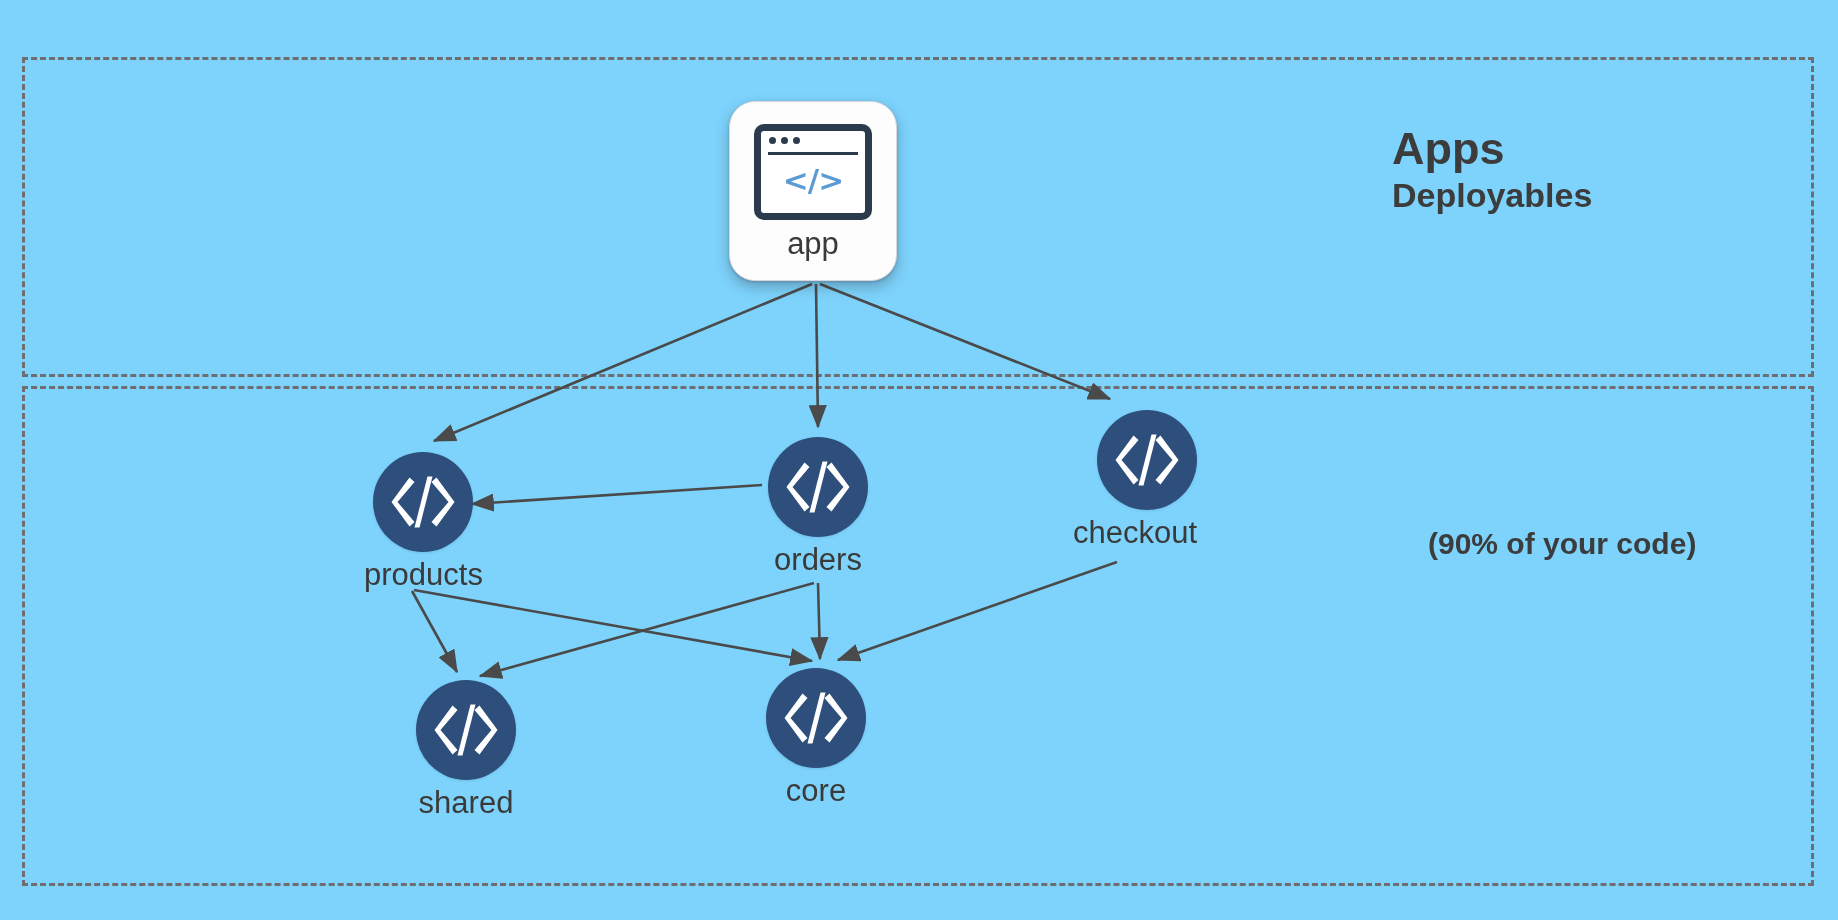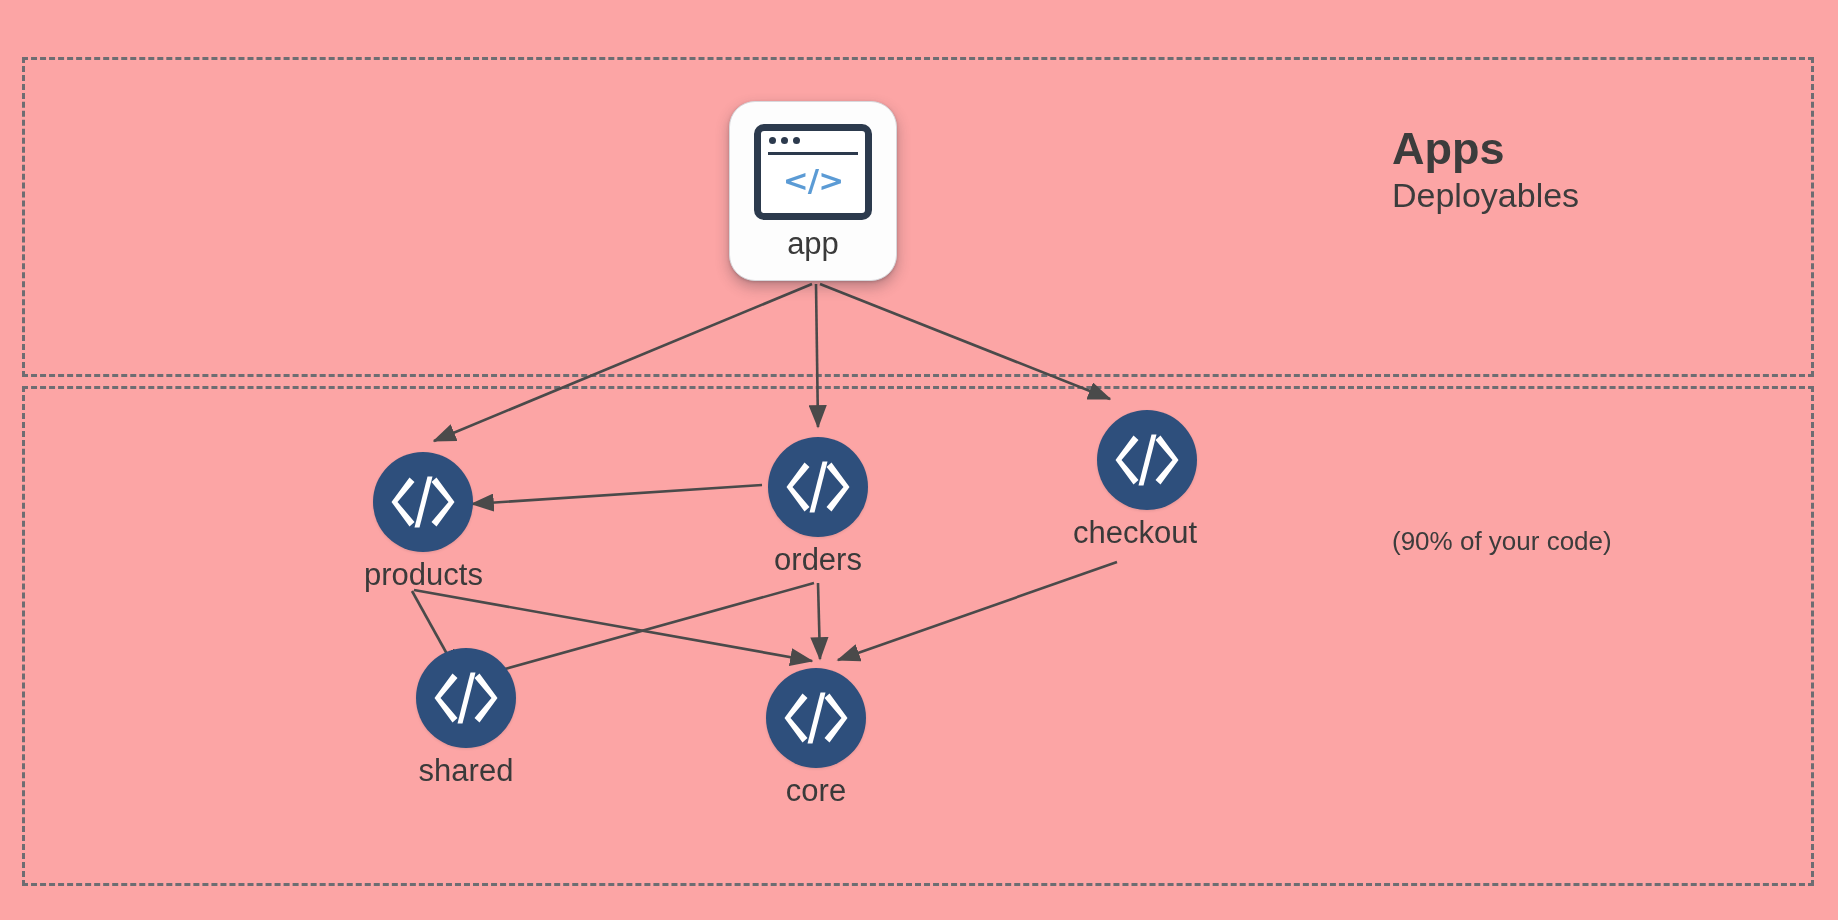--- a/index.html
+++ b/index.html
@@ -20,7 +20,7 @@
     left: 0; top: 0;
     width: 1838px;
     height: 920px;
-    background: #fca5a5;
+    background: #7dd3fc;
   }
 
   

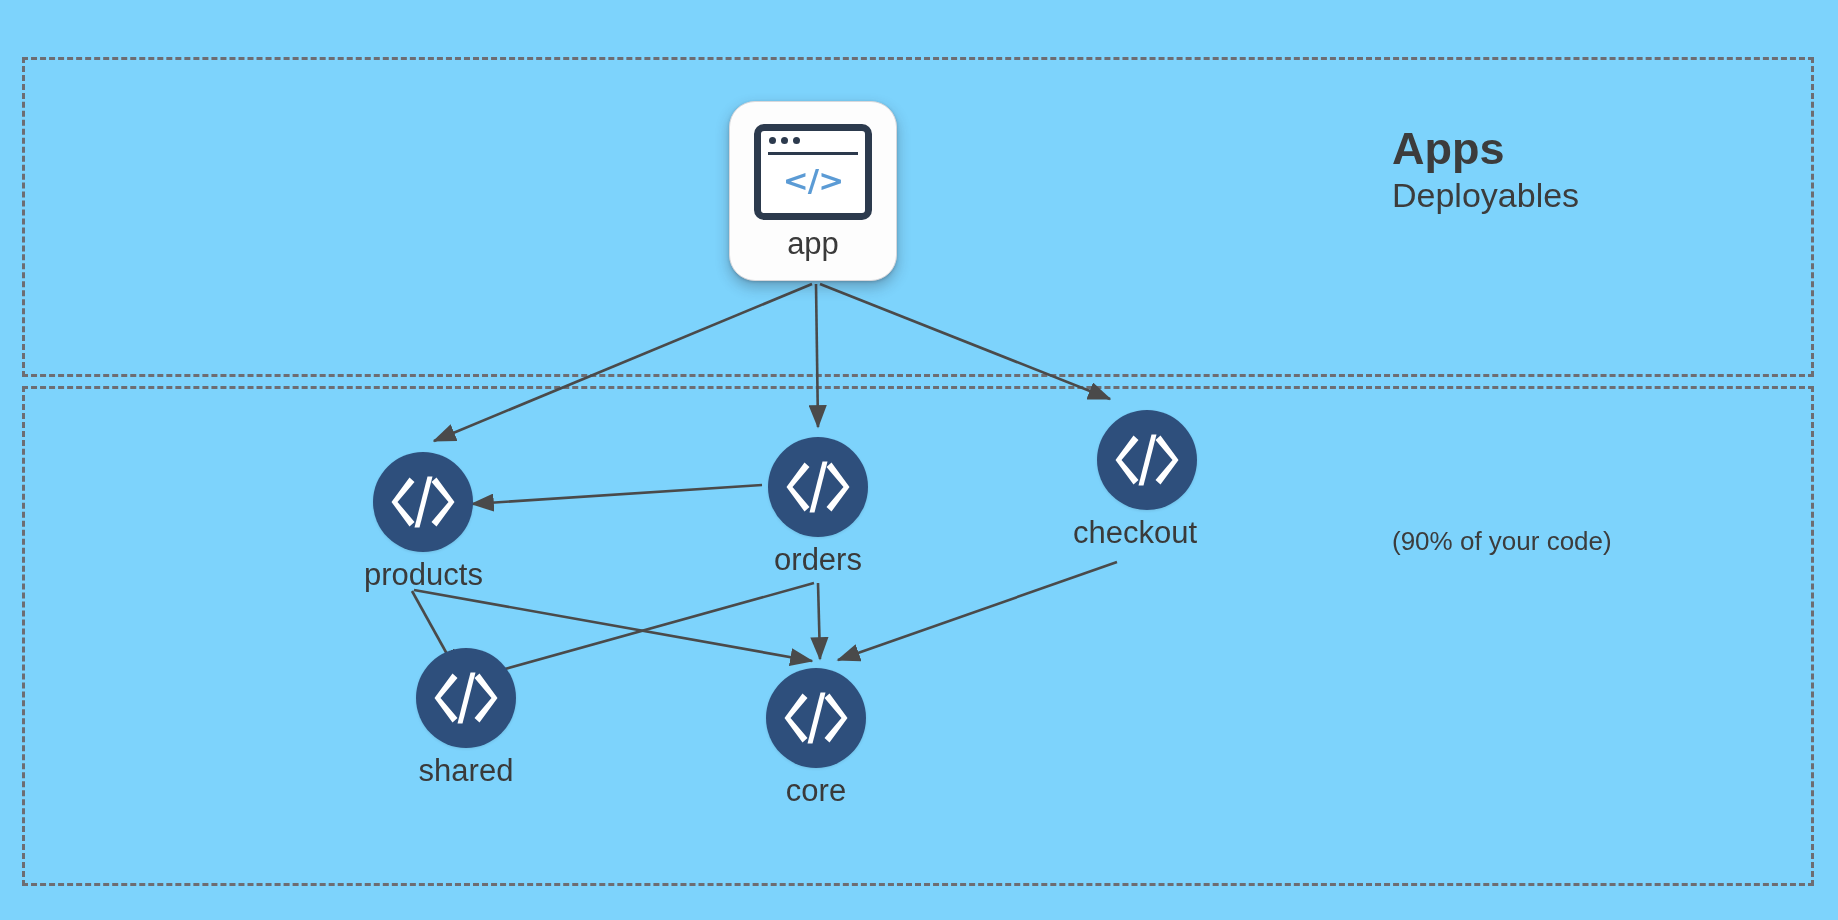--- a/index.html
+++ b/index.html
@@ -57,7 +57,7 @@
   }
   .zone-sub {
     font-size: 34px;
-    font-weight: normal;
+    font-weight: bold;
     color: #3c3c3c;
     line-height: 1.15;
     white-space: nowrap;

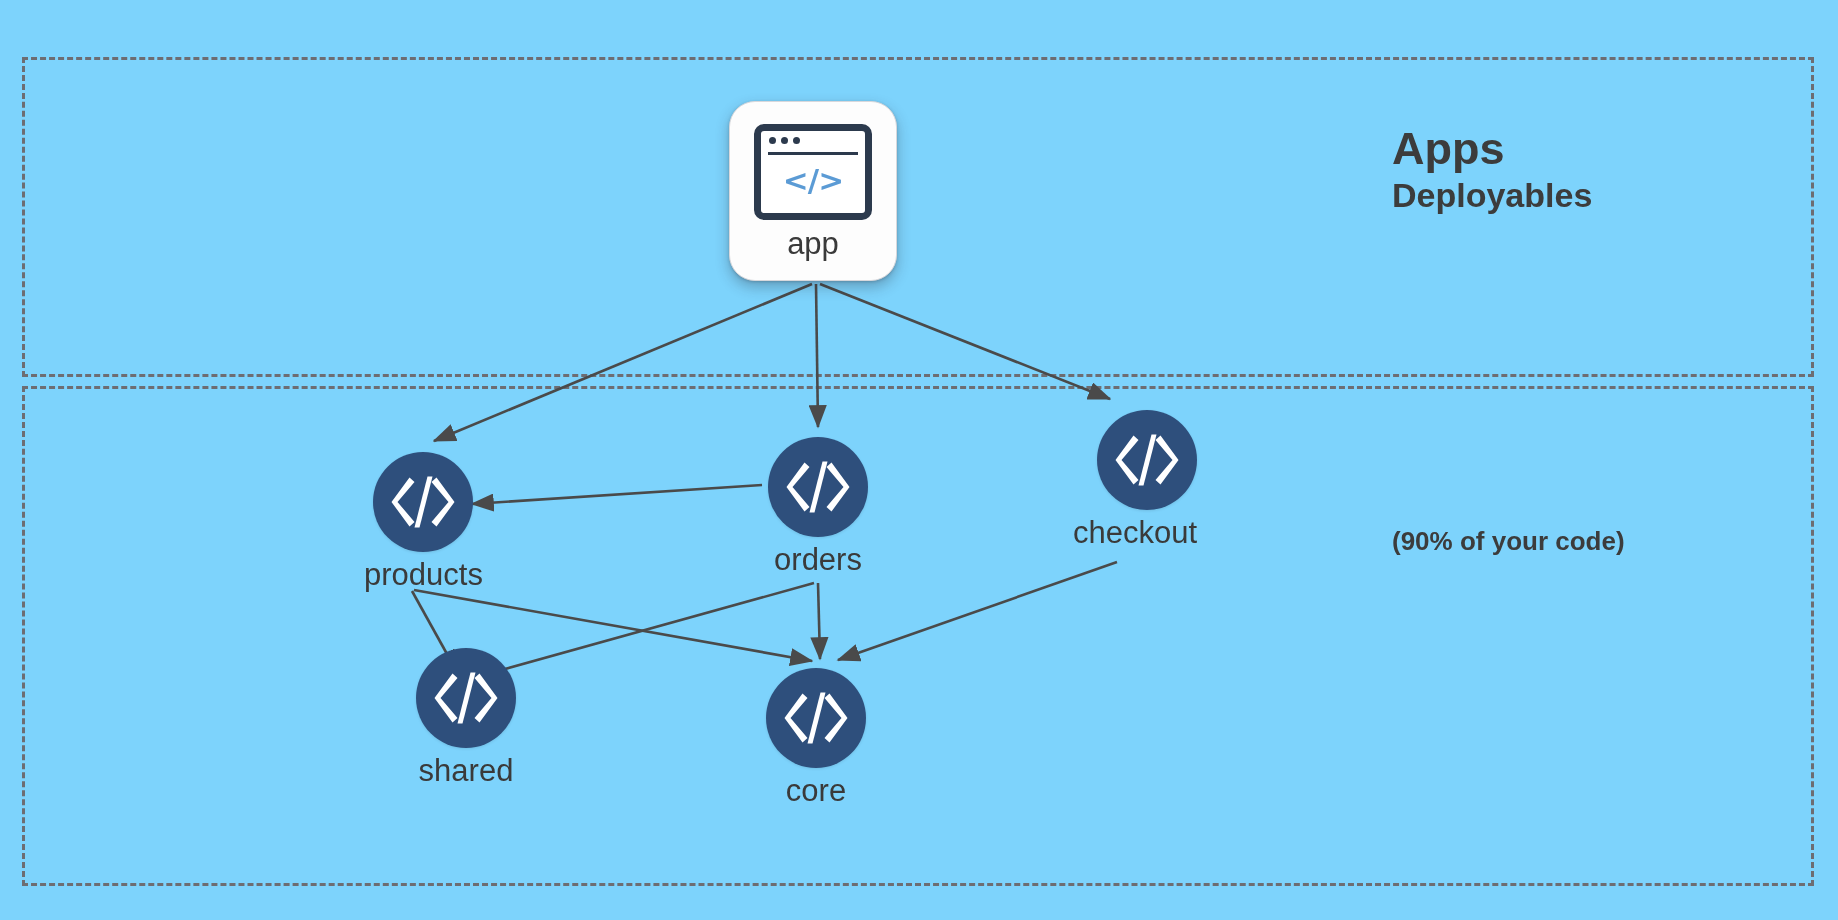--- a/index.html
+++ b/index.html
@@ -64,7 +64,8 @@
     margin-top: 4px;
   }
   .zone-sub.small {
-    font-size: 26px;
+    font-size: 30px;
+    margin-left: 36px;
   }
   #legend-apps { left: 1392px; top: 125px; }
   #legend-libs { left: 1392px; top: 523px; }

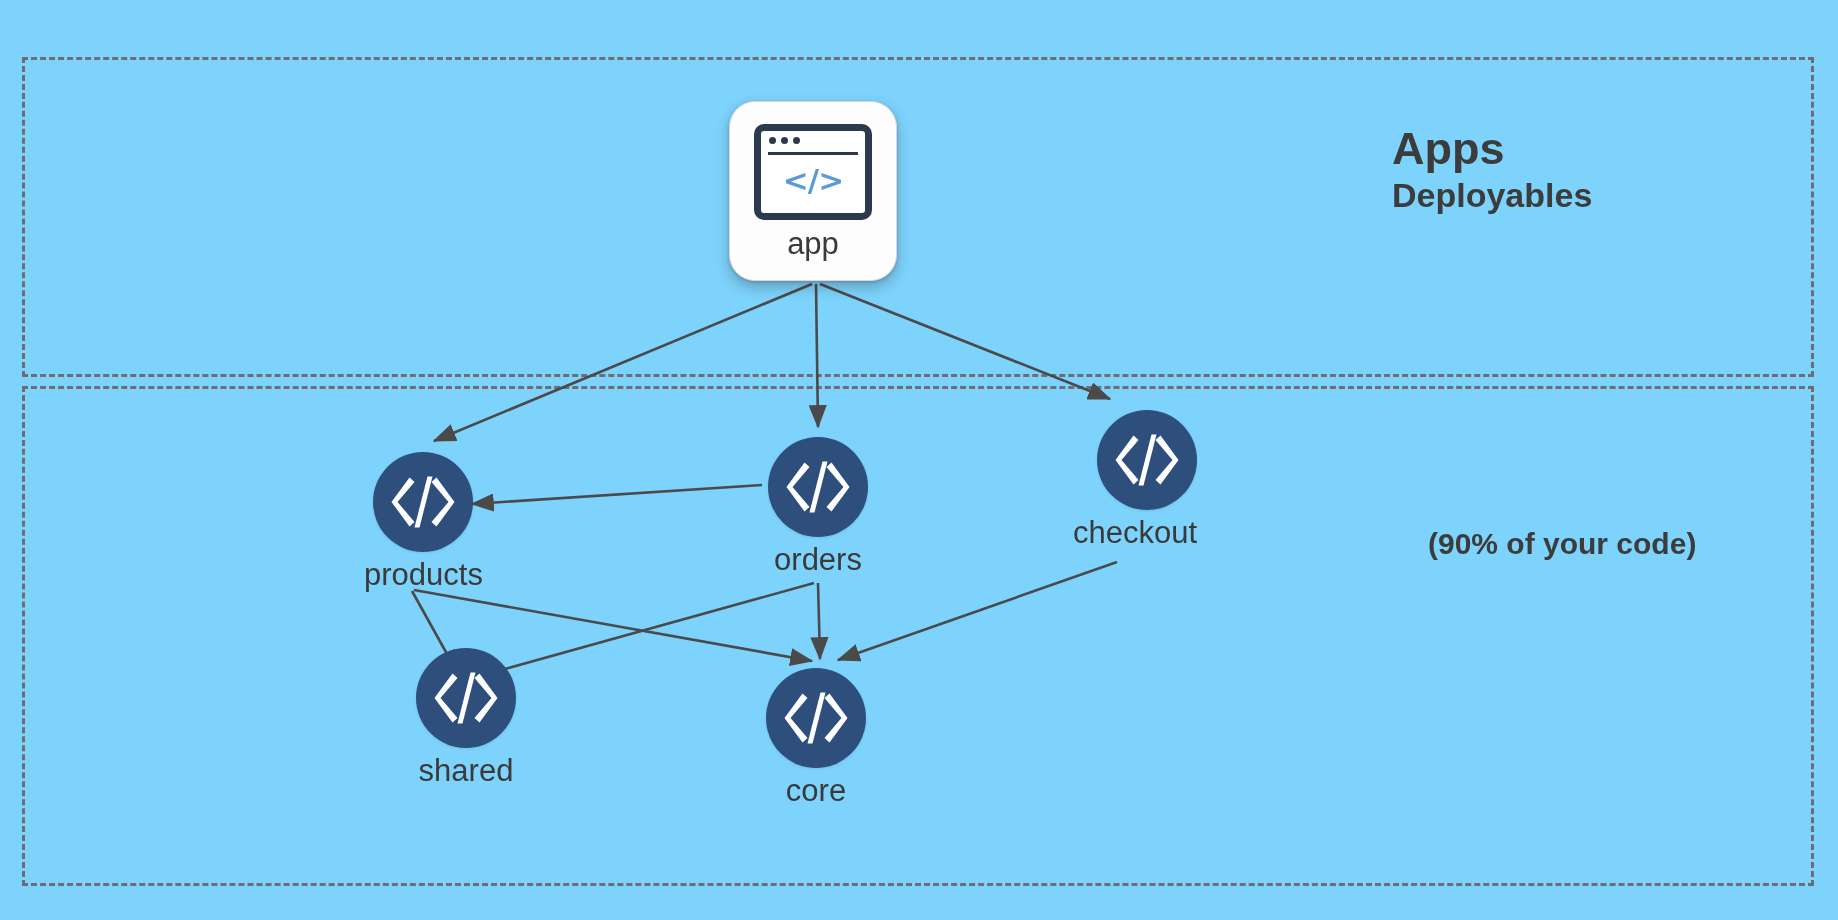--- a/index.html
+++ b/index.html
@@ -180,7 +180,7 @@
   #node-products { left: 364px; top: 452px; }
   #node-orders   { left: 768px; top: 437px; }
   #node-checkout { left: 1073px; top: 410px; align-items: flex-end; }
-  #node-shared   { left: 416px; top: 648px; text-align: center; }
+  #node-shared   { left: 416px; top: 680px; text-align: center; }
   #node-core     { left: 766px; top: 668px; justify-content: space-between; }
 </style>
 </head>

